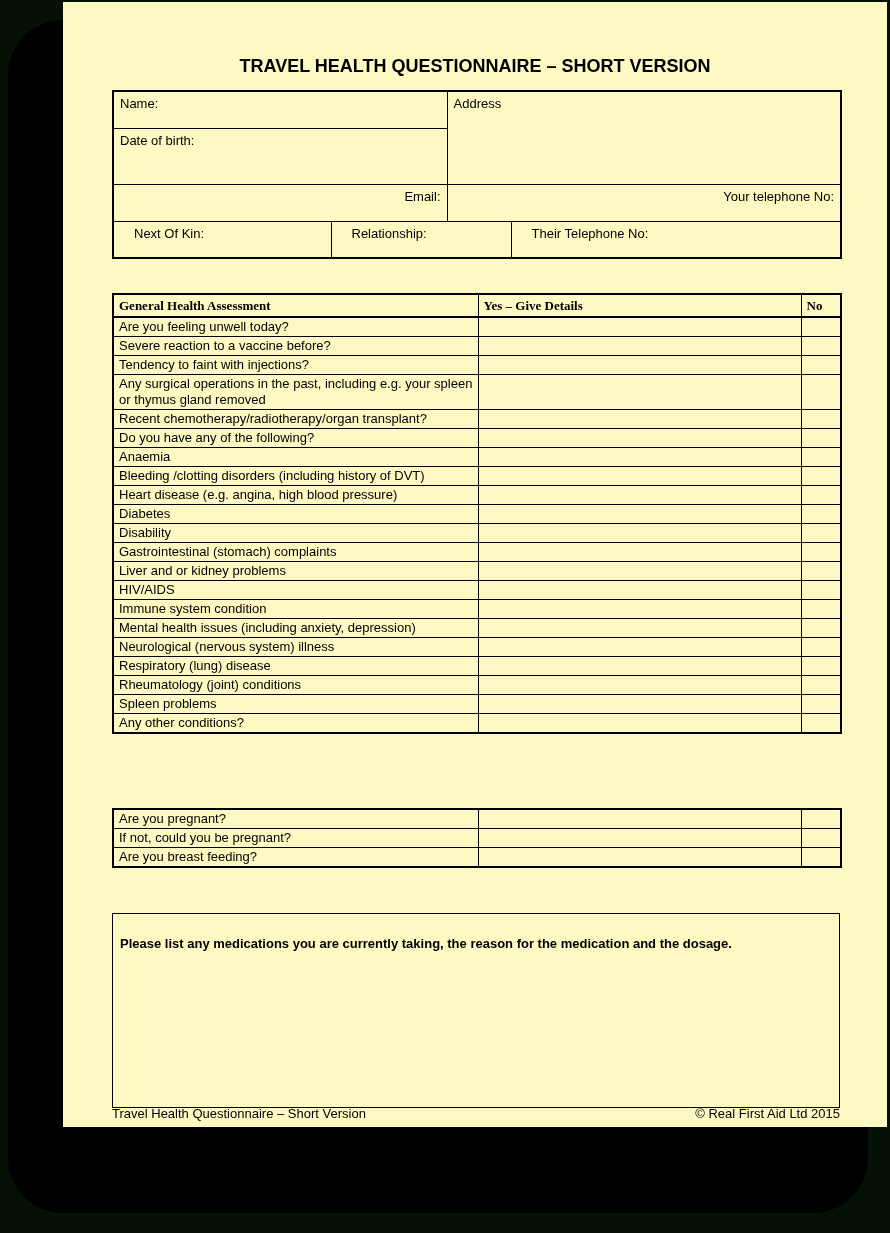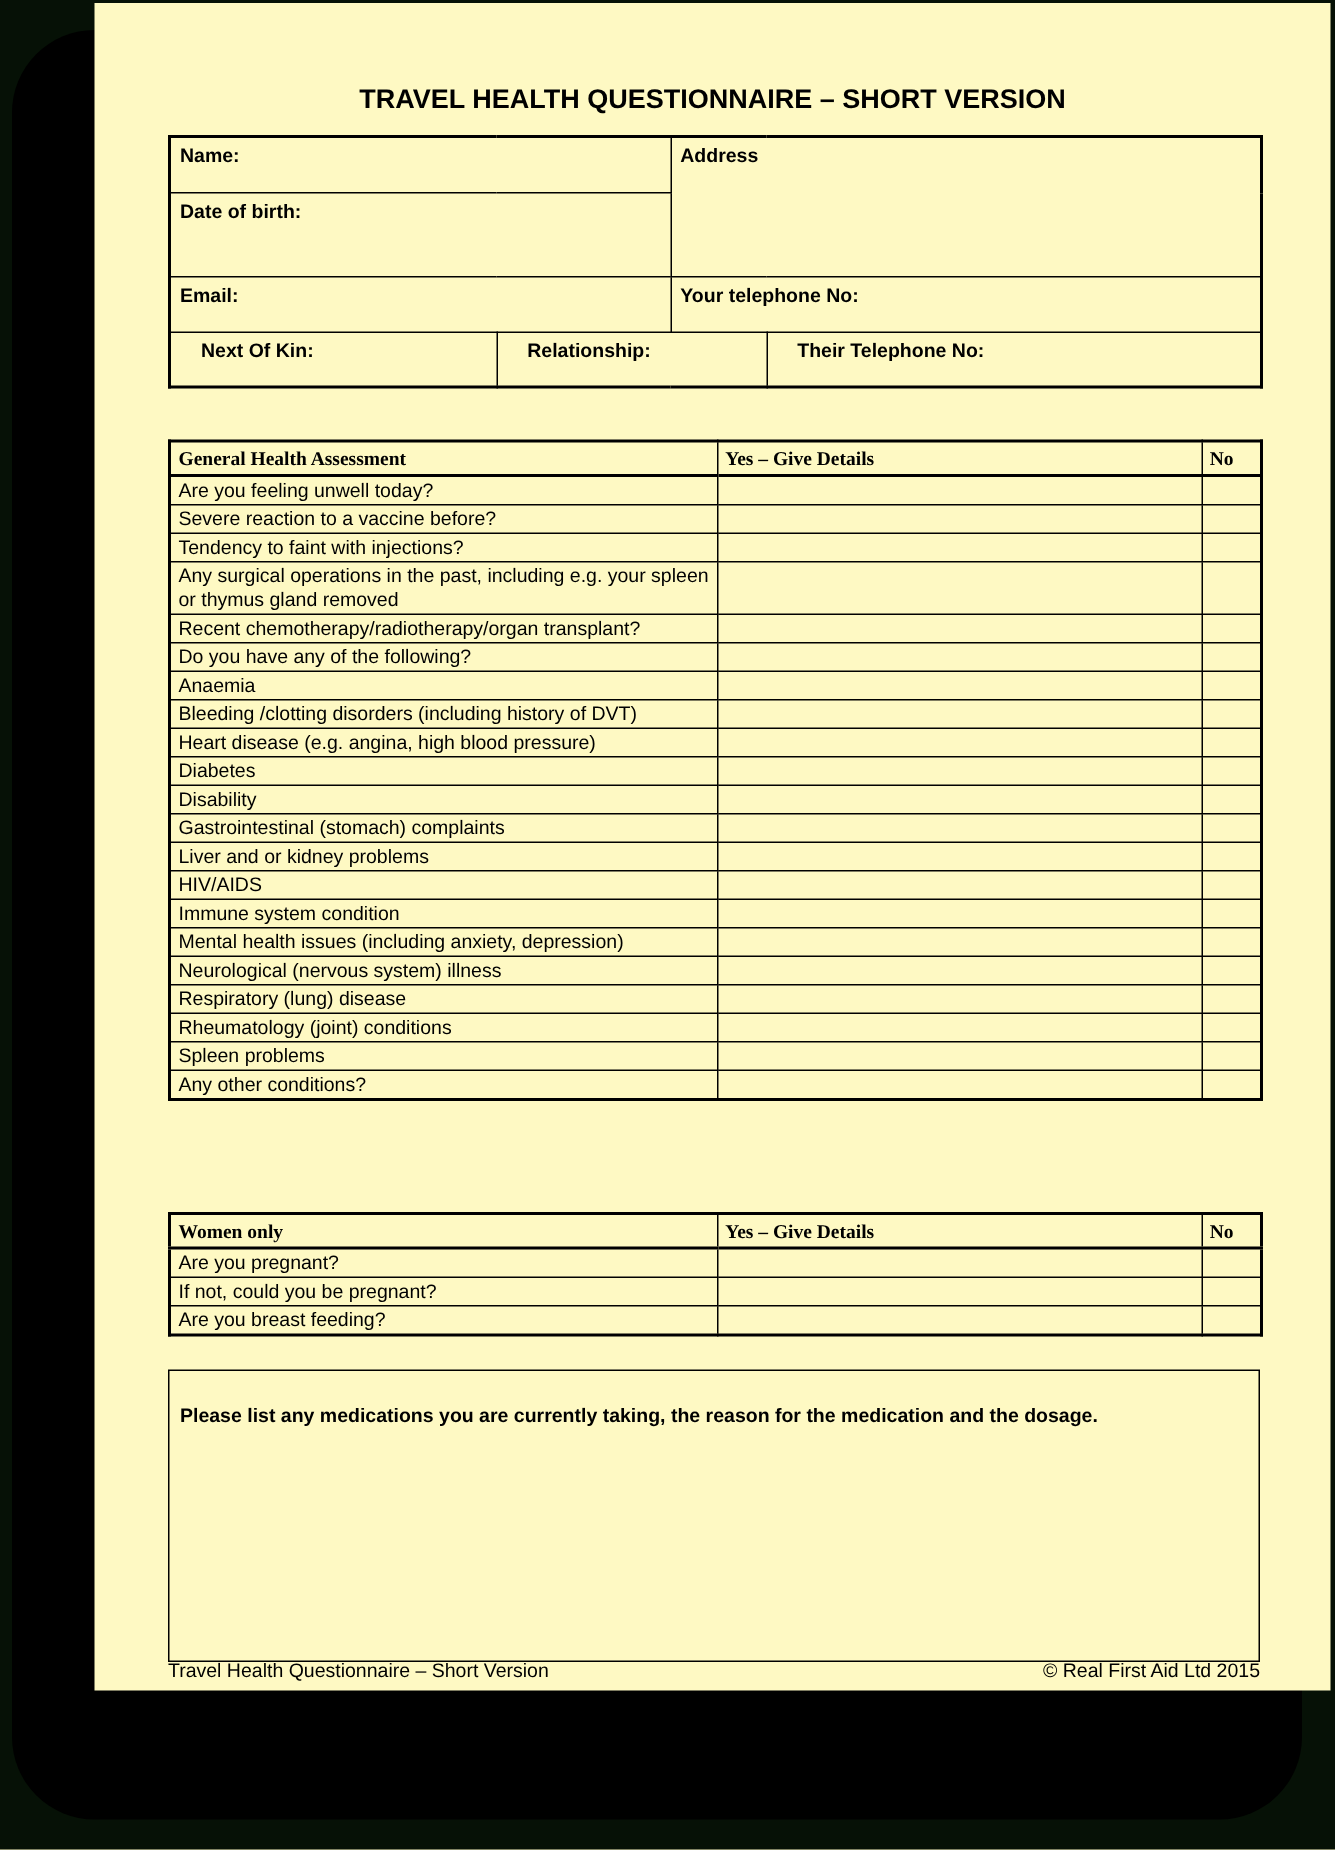--- a/index.html
+++ b/index.html
@@ -60,7 +60,7 @@
   }
   
   .contact-table { top: 88px; }
-  .contact-table td { padding: 4px 6px; font-weight: bold; }
+  .contact-table td { padding: 4px 6px; }
   .r1 td { height: 28px; }
   .r2 td { height: 47px; }
   .r3 td { height: 28px; }

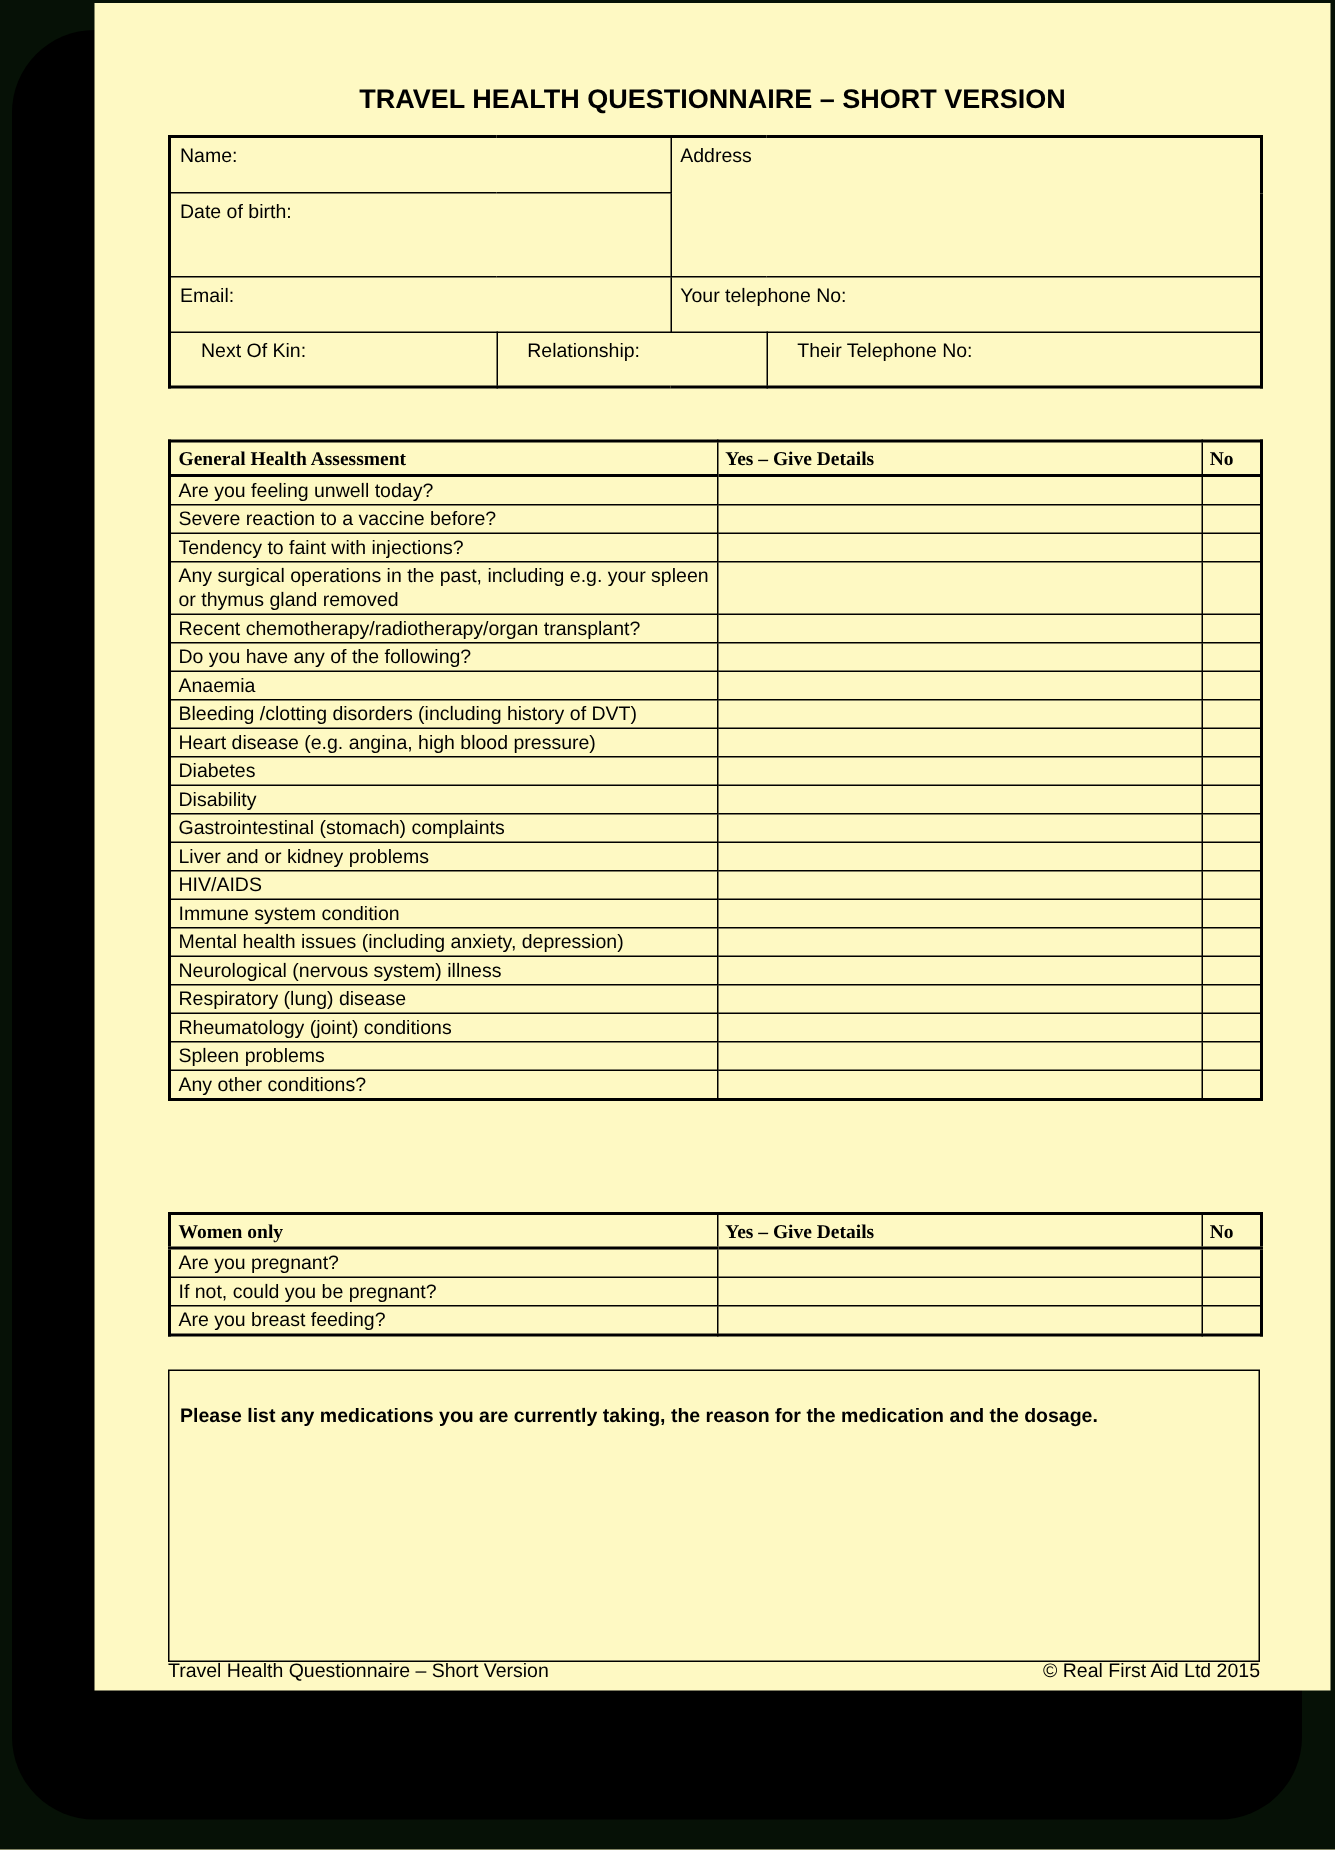--- a/index.html
+++ b/index.html
@@ -63,7 +63,7 @@
   .contact-table td { padding: 4px 6px; }
   .r1 td { height: 28px; }
   .r2 td { height: 47px; }
-  .r3 td { height: 28px; }
+  .r3 td { height: 28px; text-align: right; }
   .r4 td { height: 27px; padding-left: 20px; }
   
   .qa-table th {

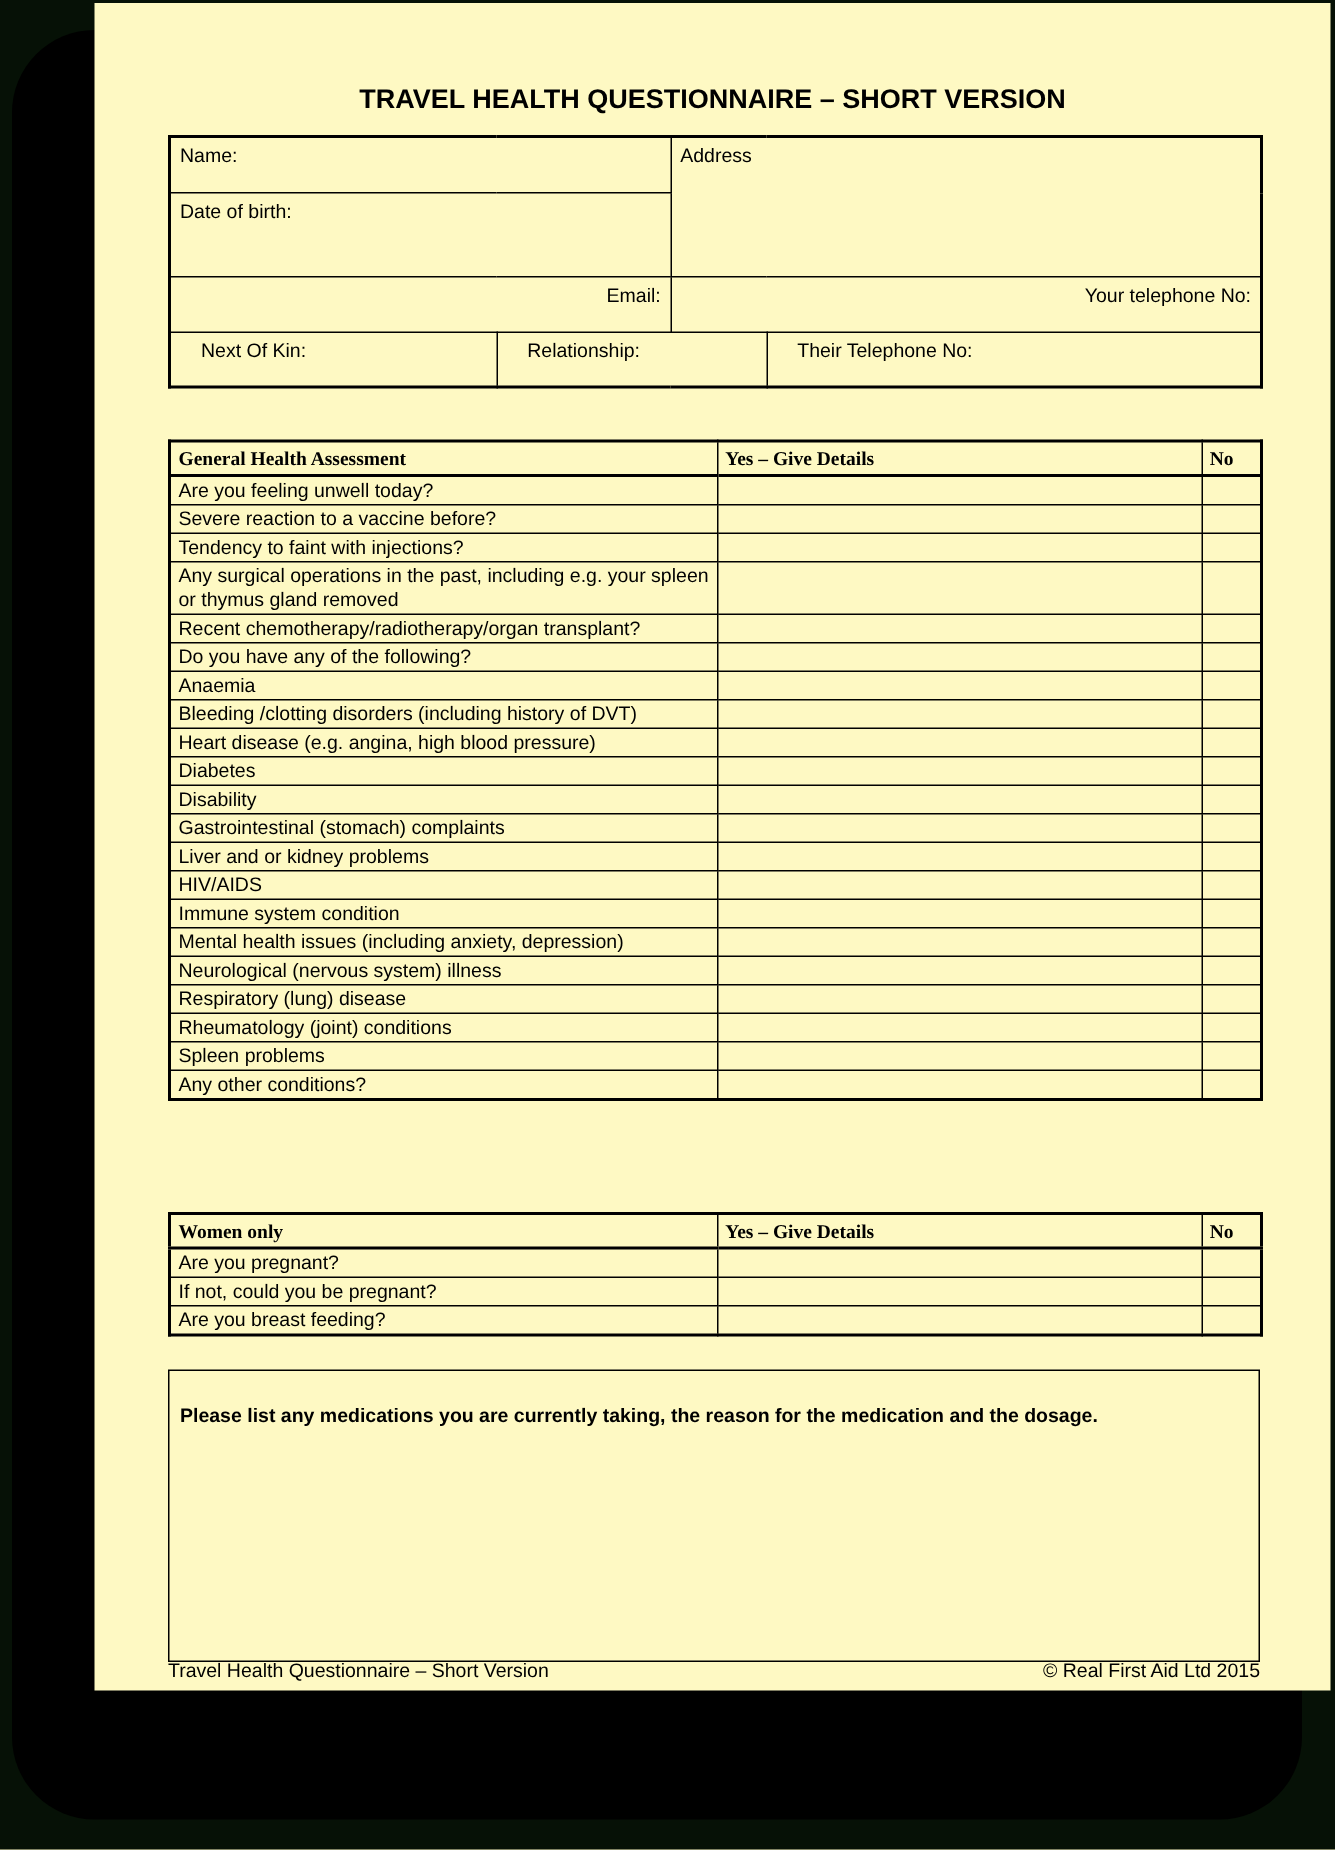--- a/index.html
+++ b/index.html
@@ -269,11 +269,6 @@
         <col style="width:40px">
     </colgroup>
     <tbody>
-        <tr>
-      <th>Women only</th>
-      <th>Yes – Give Details</th>
-      <th>No</th>
-    </tr>
     <tr>
           <td>Are you pregnant?</td>
           <td></td>

